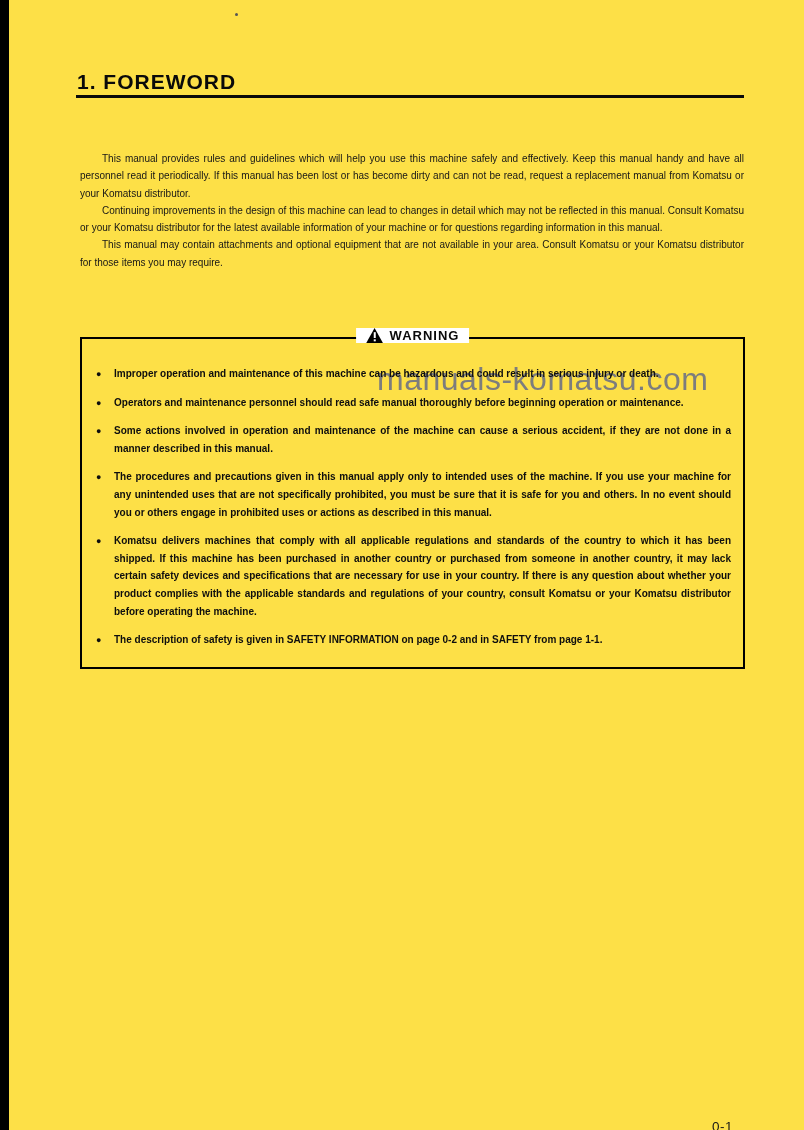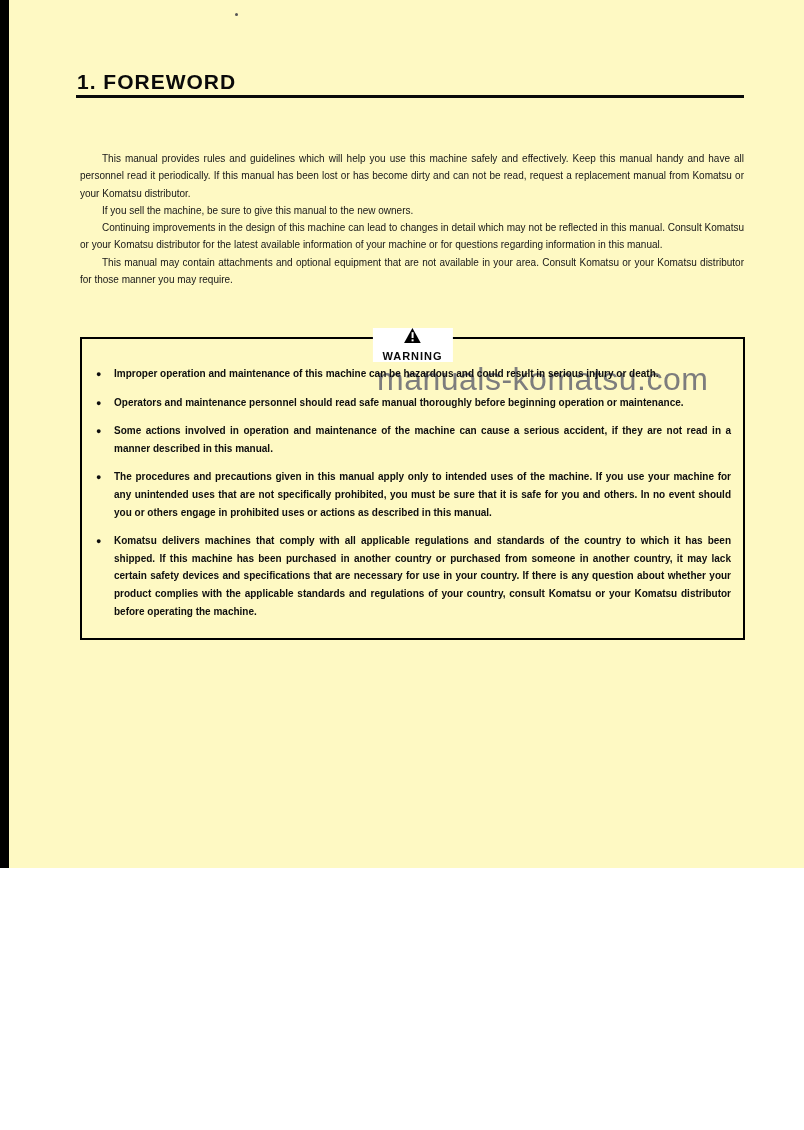--- a/index.html
+++ b/index.html
@@ -11,8 +11,8 @@
   .page {
     position: relative;
     width: 804px;
-    height: 868px;
-    background: #fef9c3;
+    height: 1130px;
+    background: #fde047;
     overflow: hidden;
   }
   

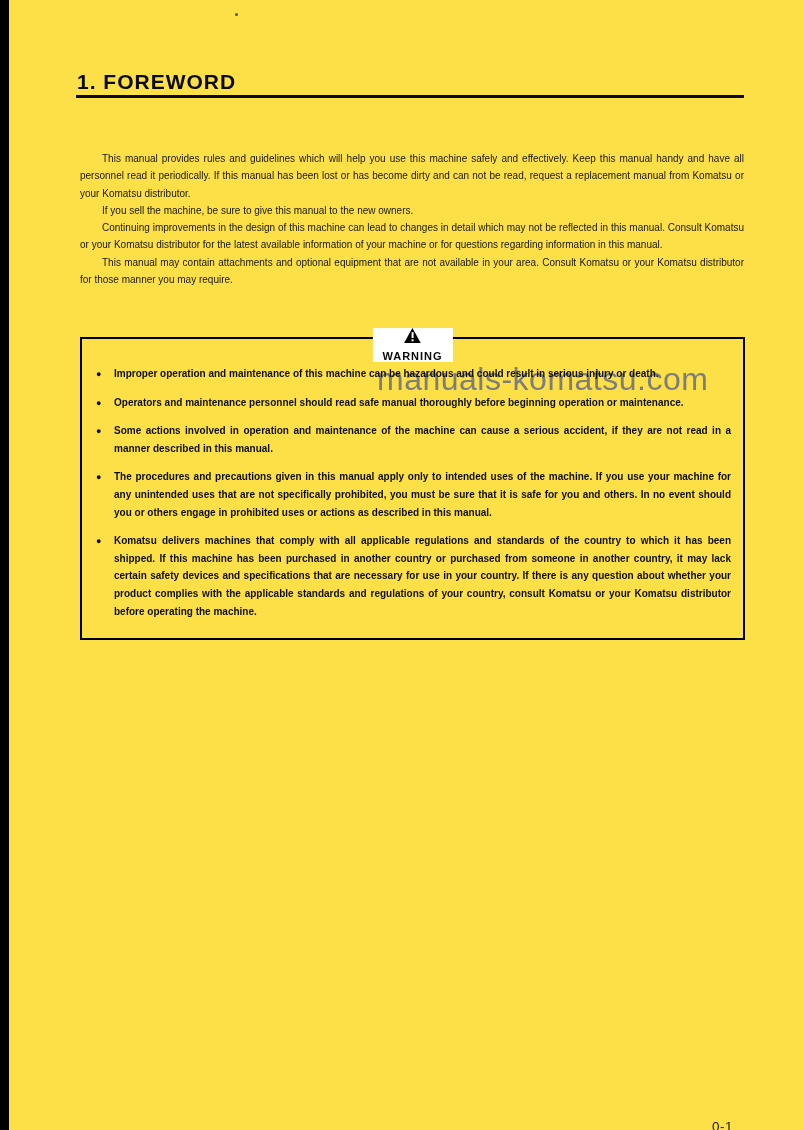--- a/index.html
+++ b/index.html
@@ -131,7 +131,6 @@
 
   <div class="intro">
     <p>This manual provides rules and guidelines which will help you use this machine safely and effectively. Keep this manual handy and have all personnel read it periodically. If this manual has been lost or has become dirty and can not be read, request a replacement manual from Komatsu or your Komatsu distributor.</p>
-    <p>If you sell the machine, be sure to give this manual to the new owners.</p>
     <p>Continuing improvements in the design of this machine can lead to changes in detail which may not be reflected in this manual. Consult Komatsu or your Komatsu distributor for the latest available information of your machine or for questions regarding information in this manual.</p>
     <p>This manual may contain attachments and optional equipment that are not available in your area. Consult Komatsu or your Komatsu distributor for those manner you may require.</p>
   </div>

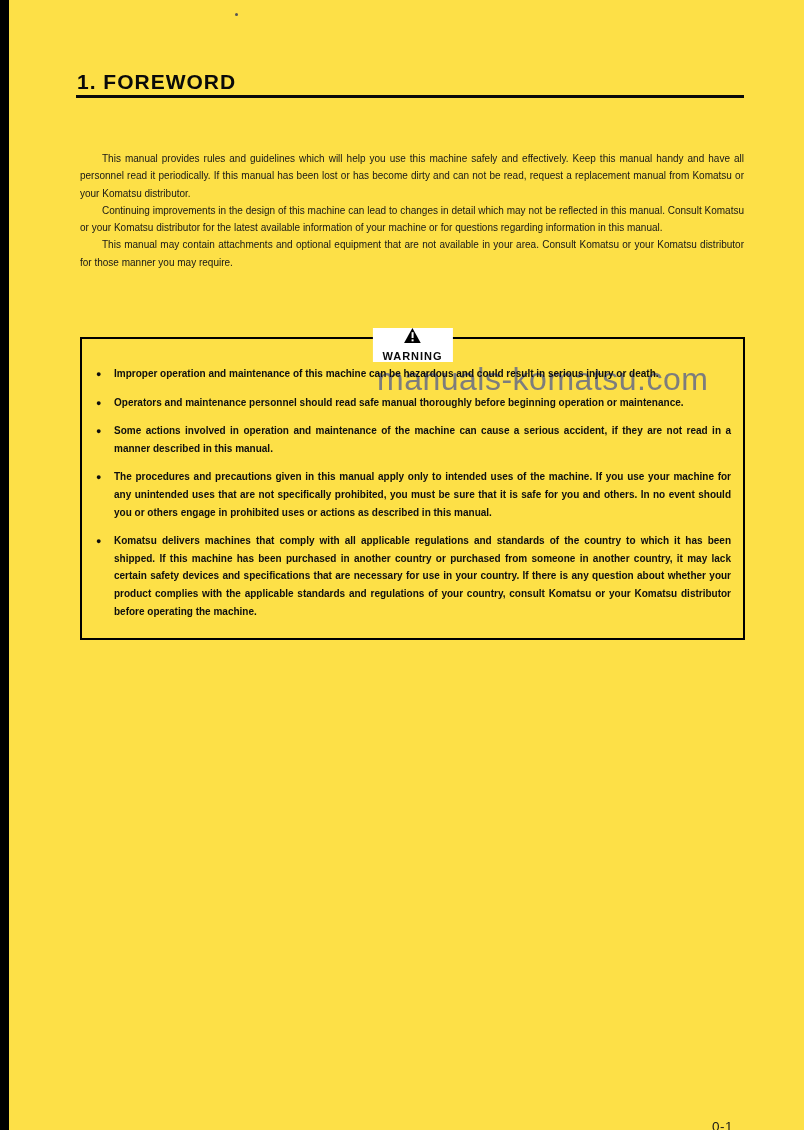--- a/index.html
+++ b/index.html
@@ -132,7 +132,7 @@
   <div class="intro">
     <p>This manual provides rules and guidelines which will help you use this machine safely and effectively. Keep this manual handy and have all personnel read it periodically. If this manual has been lost or has become dirty and can not be read, request a replacement manual from Komatsu or your Komatsu distributor.</p>
     <p>Continuing improvements in the design of this machine can lead to changes in detail which may not be reflected in this manual. Consult Komatsu or your Komatsu distributor for the latest available information of your machine or for questions regarding information in this manual.</p>
-    <p>This manual may contain attachments and optional equipment that are not available in your area. Consult Komatsu or your Komatsu distributor for those manner you may require.</p>
+    <p>This manual may contain attachments and optional equipment that are not available in your area. Consult Komatsu or your Komatsu distributor for those items you may require.</p>
   </div>
 
   <div class="warning-box">

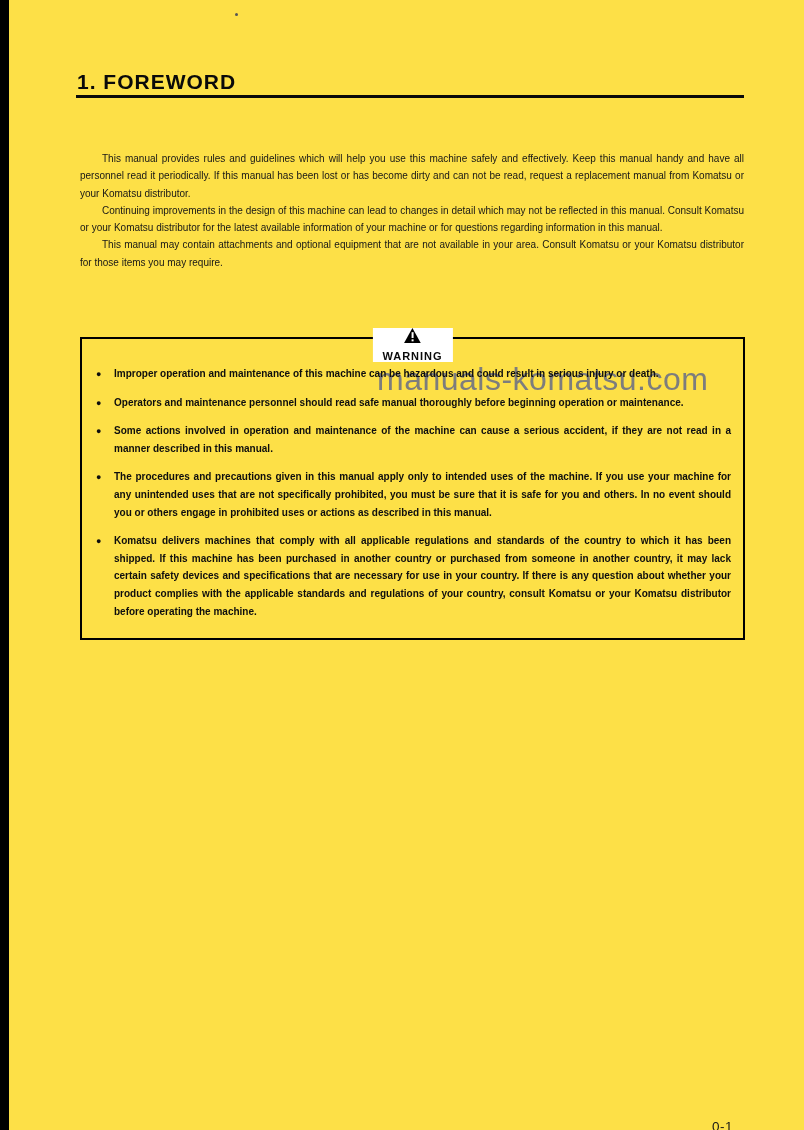--- a/index.html
+++ b/index.html
@@ -73,11 +73,10 @@
     align-items: center;
     gap: 7px;
     font-weight: bold;
-    font-size: 11px;
+    font-size: 13px;
     letter-spacing: 1px;
     white-space: nowrap;
     color: #0a0a0a;
-    flex-direction: column;
   }
   .warn-tri { display: inline-block; width: 17px; height: 15px; }
   .watermark {

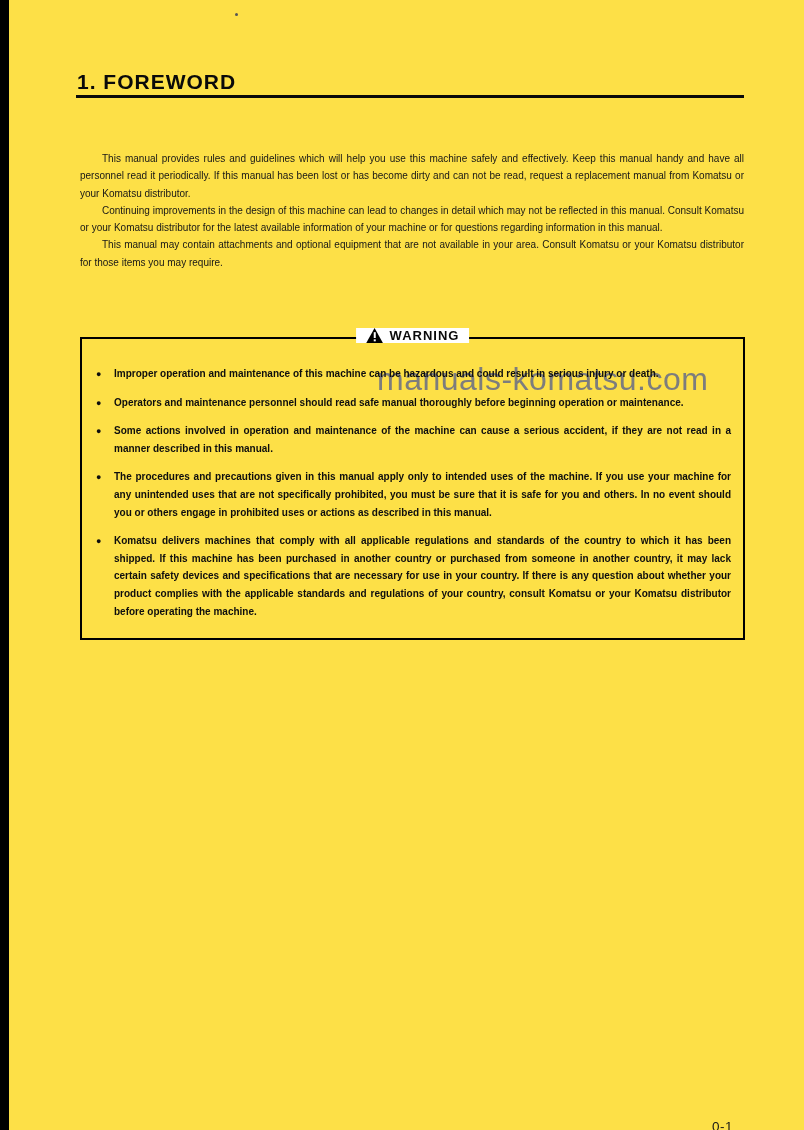--- a/index.html
+++ b/index.html
@@ -151,7 +151,7 @@
     <ul class="bullets">
       <li class="bullet-item">Improper operation and maintenance of this machine can be hazardous and could result in serious injury or death.</li>
       <li class="bullet-item">Operators and maintenance personnel should read safe manual thoroughly before beginning operation or maintenance.</li>
-      <li class="bullet-item">Some actions involved in operation and maintenance of the machine can cause a serious accident, if they are not read in a manner described in this manual.</li>
+      <li class="bullet-item">Some actions involved in operation and maintenance of the machine can cause a serious accident, if they are not done in a manner described in this manual.</li>
       <li class="bullet-item">The procedures and precautions given in this manual apply only to intended uses of the machine. If you use your machine for any unintended uses that are not specifically prohibited, you must be sure that it is safe for you and others. In no event should you or others engage in prohibited uses or actions as described in this manual.</li>
       <li class="bullet-item">Komatsu delivers machines that comply with all applicable regulations and standards of the country to which it has been shipped. If this machine has been purchased in another country or purchased from someone in another country, it may lack certain safety devices and specifications that are necessary for use in your country. If there is any question about whether your product complies with the applicable standards and regulations of your country, consult Komatsu or your Komatsu distributor before operating the machine.</li>
     </ul>

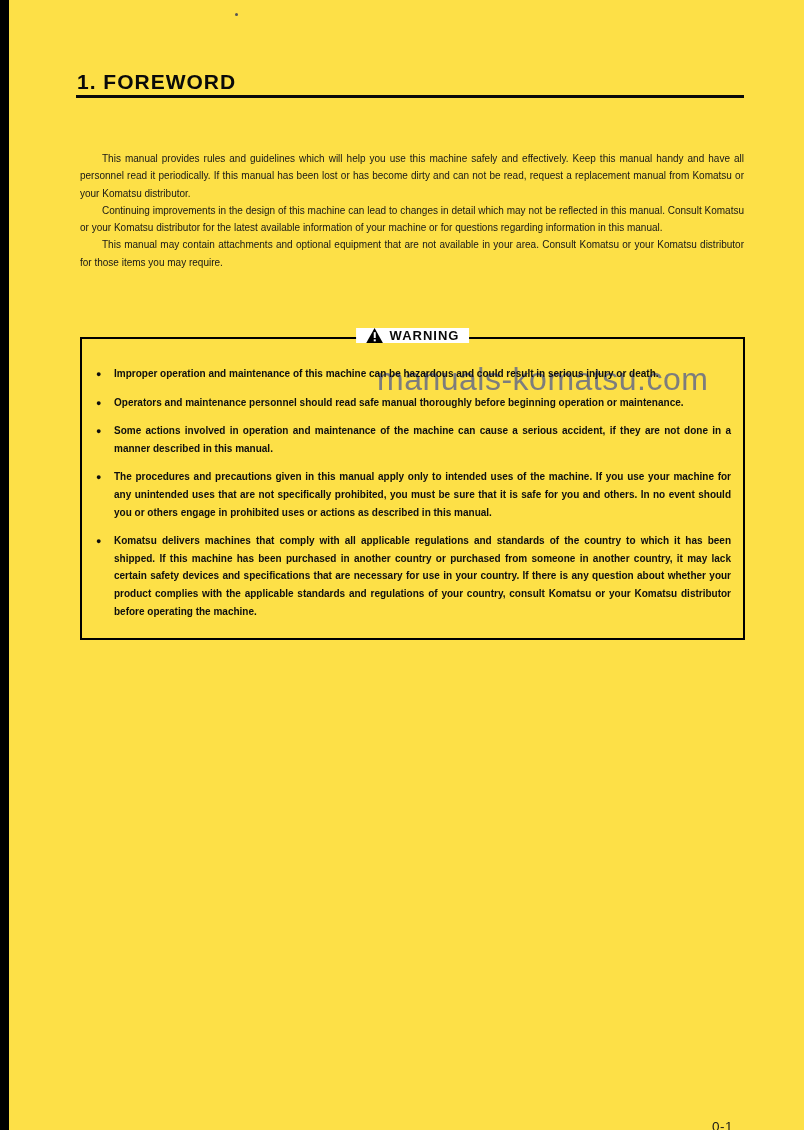--- a/index.html
+++ b/index.html
@@ -154,6 +154,7 @@
       <li class="bullet-item">Some actions involved in operation and maintenance of the machine can cause a serious accident, if they are not done in a manner described in this manual.</li>
       <li class="bullet-item">The procedures and precautions given in this manual apply only to intended uses of the machine. If you use your machine for any unintended uses that are not specifically prohibited, you must be sure that it is safe for you and others. In no event should you or others engage in prohibited uses or actions as described in this manual.</li>
       <li class="bullet-item">Komatsu delivers machines that comply with all applicable regulations and standards of the country to which it has been shipped. If this machine has been purchased in another country or purchased from someone in another country, it may lack certain safety devices and specifications that are necessary for use in your country. If there is any question about whether your product complies with the applicable standards and regulations of your country, consult Komatsu or your Komatsu distributor before operating the machine.</li>
+      <li class="bullet-item">The description of safety is given in SAFETY INFORMATION on page 0-2 and in SAFETY from page 1-1.</li>
     </ul>
   </div>
 

